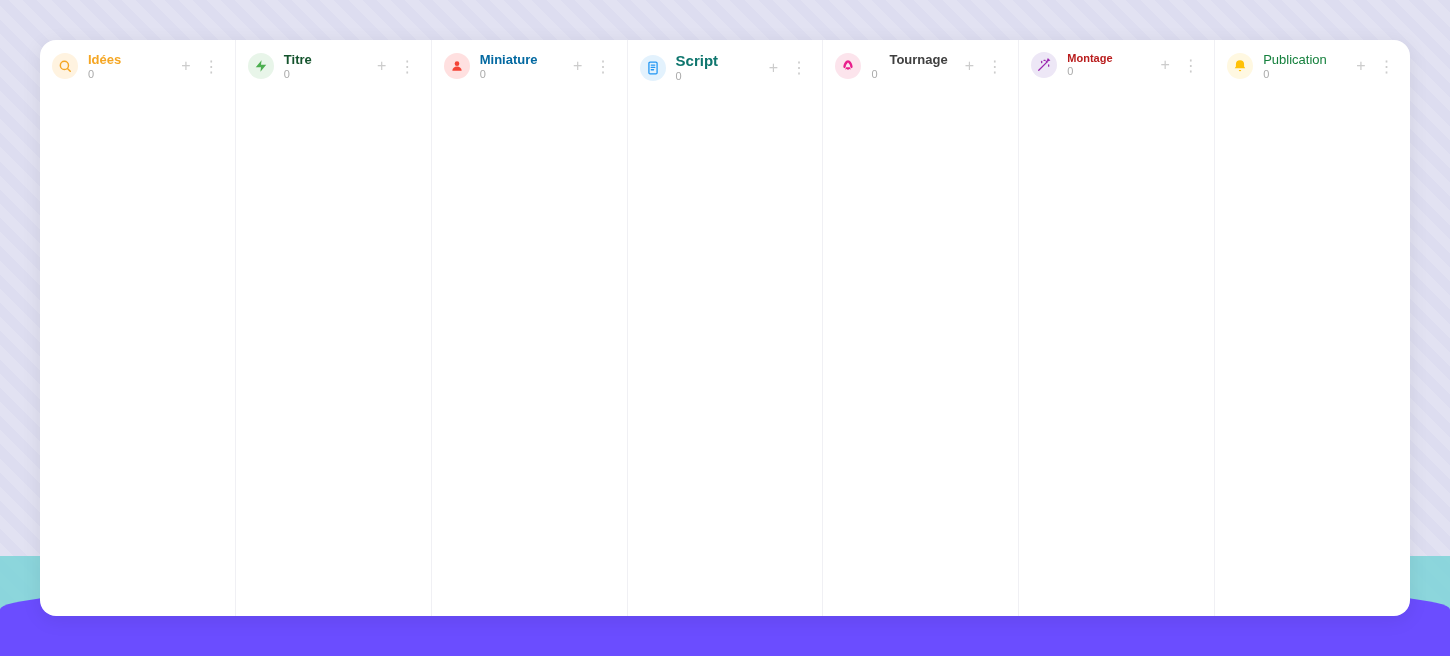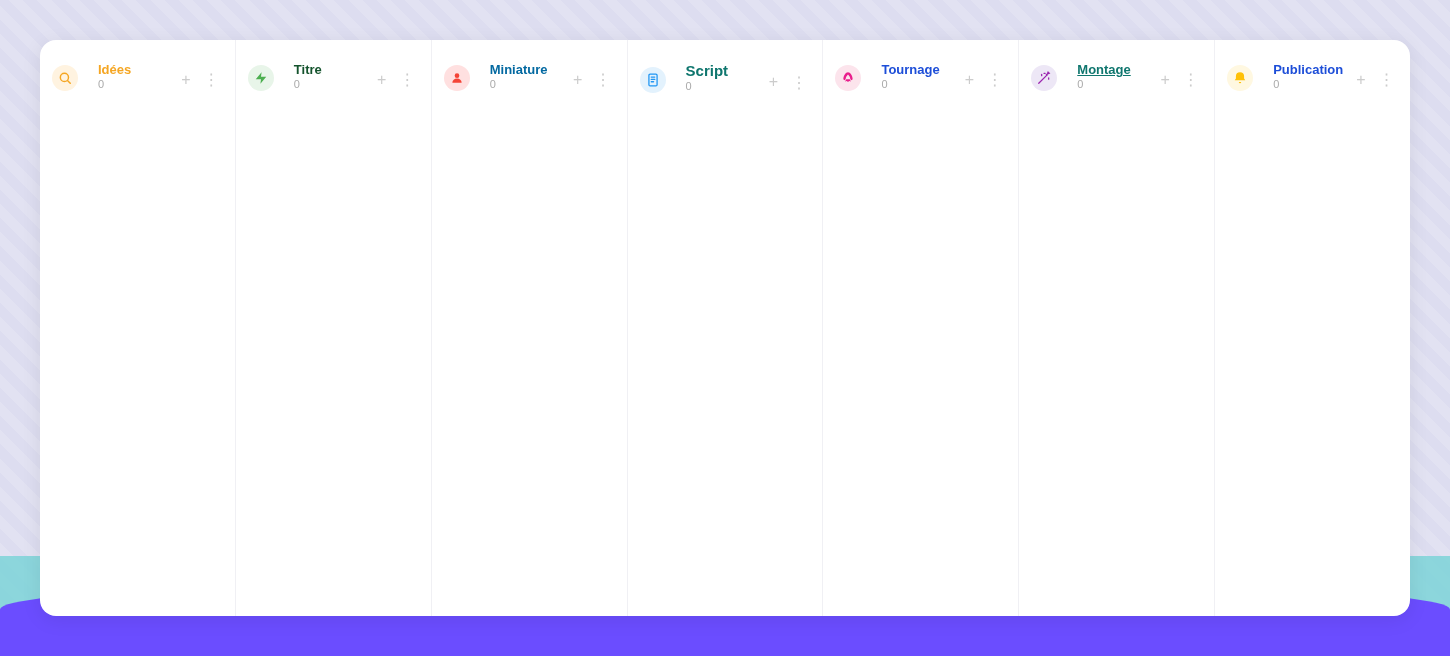--- a/index.html
+++ b/index.html
@@ -112,9 +112,9 @@
 
     .column-header {
       display: flex;
-      align-items: flex-end;
-      padding: 22px 12px 8px 12px;
-      gap: 20px;
+      align-items: center;
+      padding: 12px 12px 8px 12px;
+      gap: 10px;
     }
 
     .column-icon {

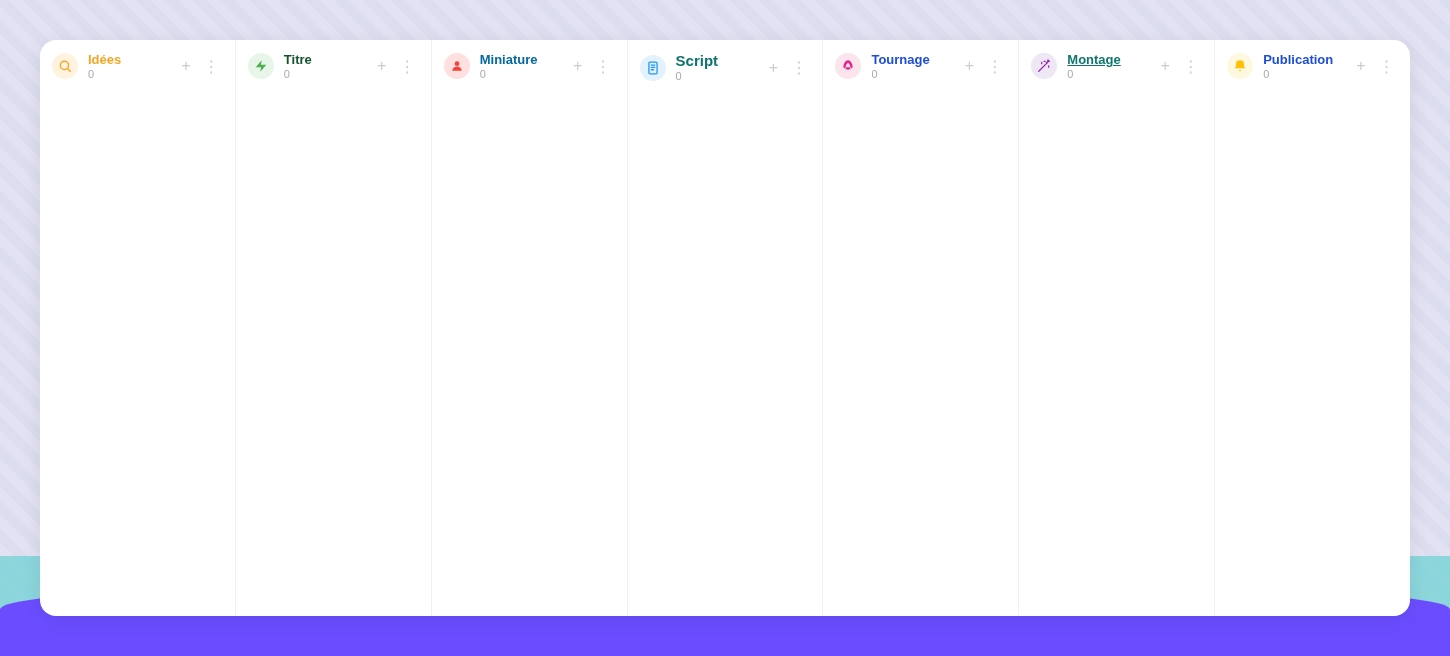--- a/index.html
+++ b/index.html
@@ -281,7 +281,7 @@
           </svg>
       </div>
       <div class="column-title-group">
-        <span class="column-title" style="color:#1d4ed8; font-size:13px; font-weight:600;">Tournage</span>
+        <span class="column-title" style="color:#404040; font-size:13px; font-weight:600;margin-left:18px;">Tournage</span>
         <span class="column-count" style="font-size:11px; color:#aaa;">0</span>
       </div>
       <div class="column-actions">

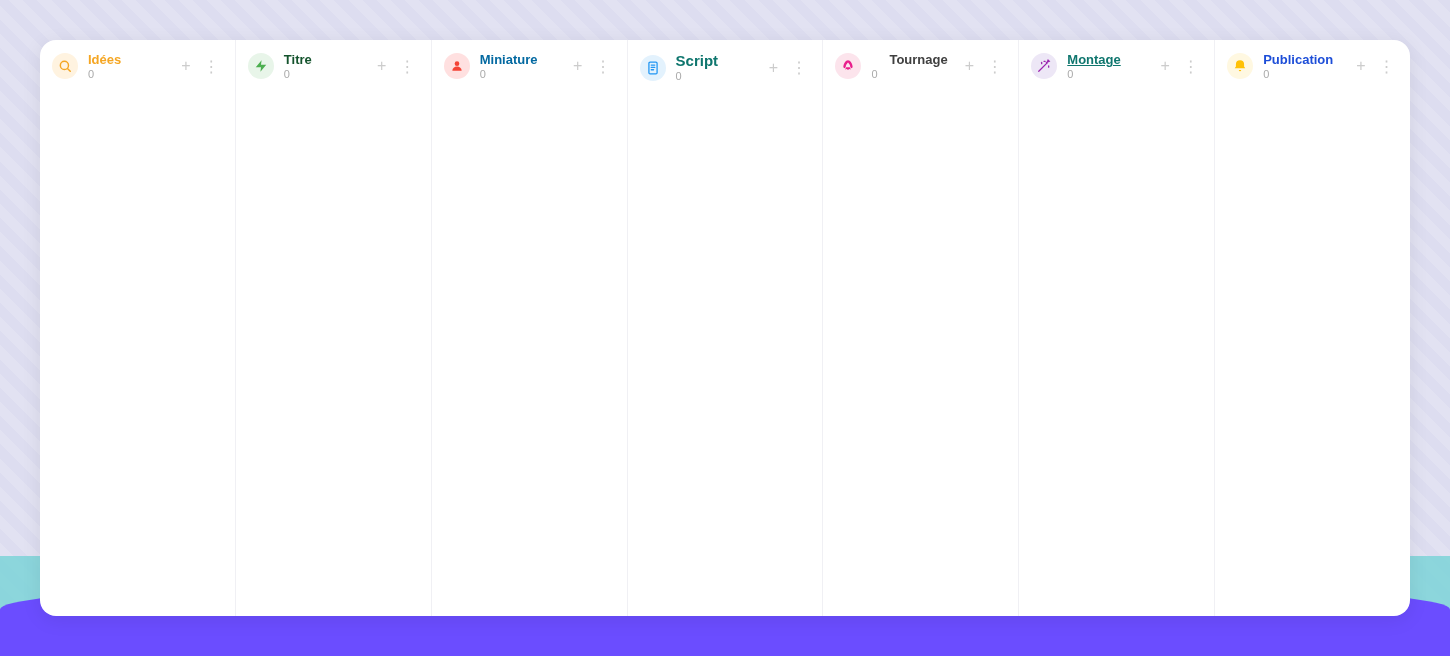--- a/index.html
+++ b/index.html
@@ -303,7 +303,7 @@
           </svg>
       </div>
       <div class="column-title-group">
-        <span class="column-title" style="color:#0f766e; font-size:13px; font-weight:600;text-decoration:underline;">Montage</span>
+        <span class="column-title" style="color:#b91c1c; font-size:11px; font-weight:600;">Montage</span>
         <span class="column-count" style="font-size:11px; color:#aaa;">0</span>
       </div>
       <div class="column-actions">

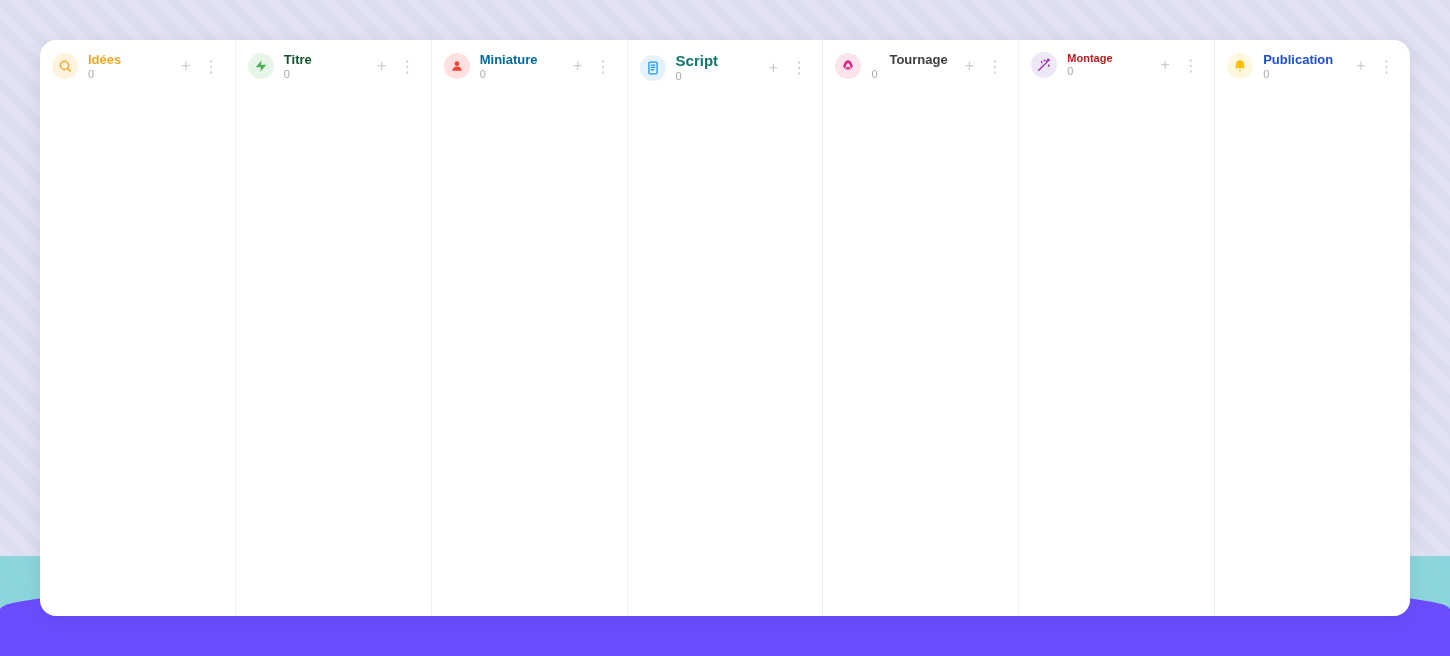--- a/index.html
+++ b/index.html
@@ -322,7 +322,7 @@
           </svg>
       </div>
       <div class="column-title-group">
-        <span class="column-title" style="color:#1d4ed8; font-size:13px; font-weight:700;">Publication</span>
+        <span class="column-title" style="color:#15803d; font-size:13px; font-weight:400;">Publication</span>
         <span class="column-count" style="font-size:11px; color:#aaa;">0</span>
       </div>
       <div class="column-actions">

